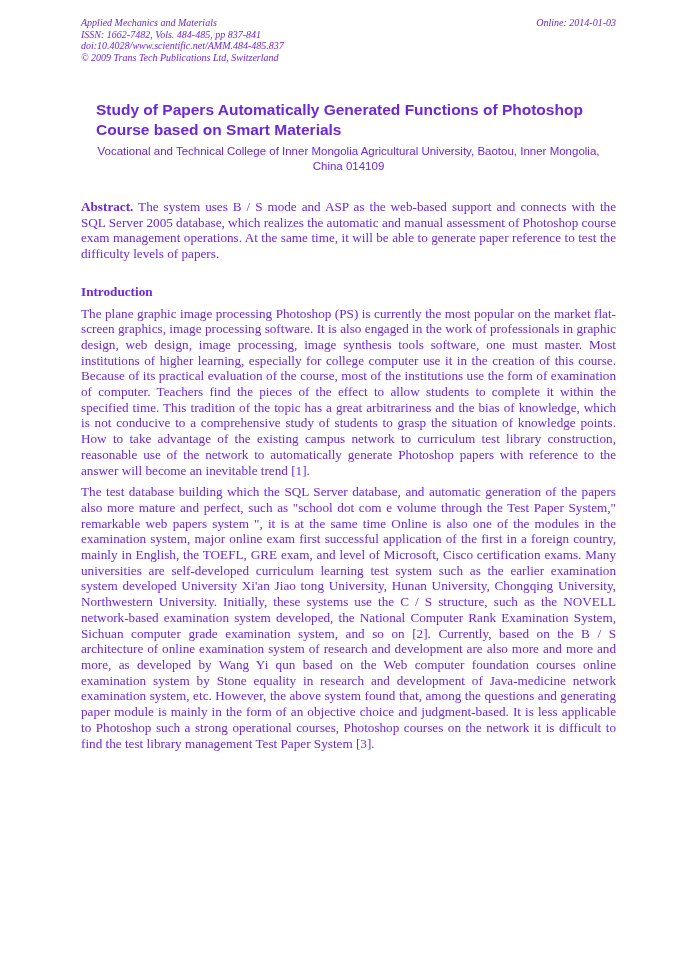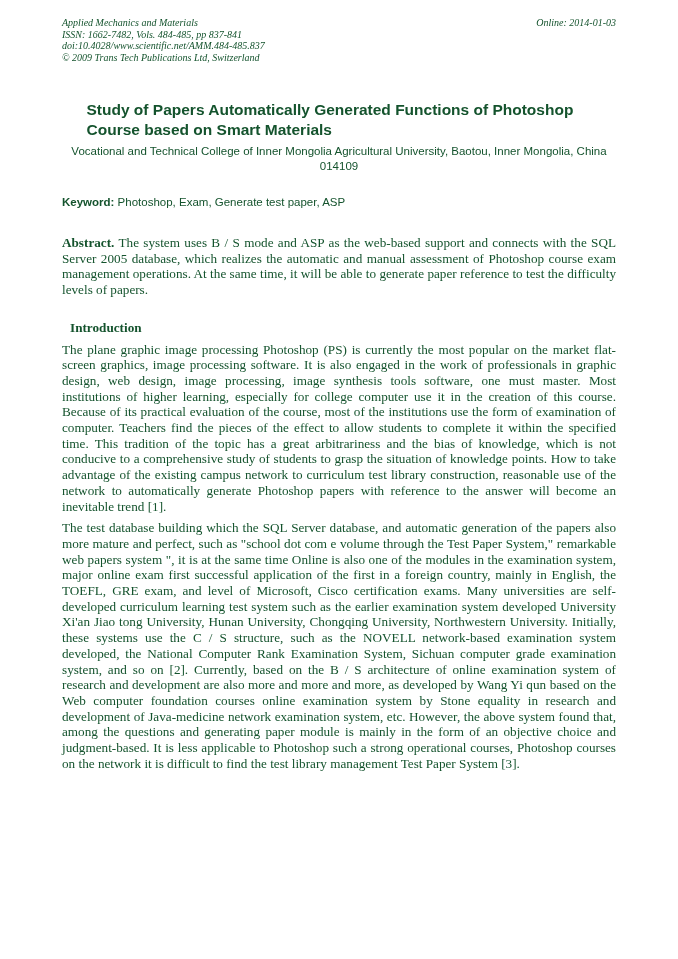--- a/index.html
+++ b/index.html
@@ -13,8 +13,8 @@
     height: 959px;
     background: #ffffff;
     box-sizing: border-box;
-    padding: 17px 62px 0 62px;
-    color: #14532d;
+    padding: 17px 62px 0 81px;
+    color: #6d28d9;
     font-family: "Liberation Serif", serif;
     overflow: hidden;
   }

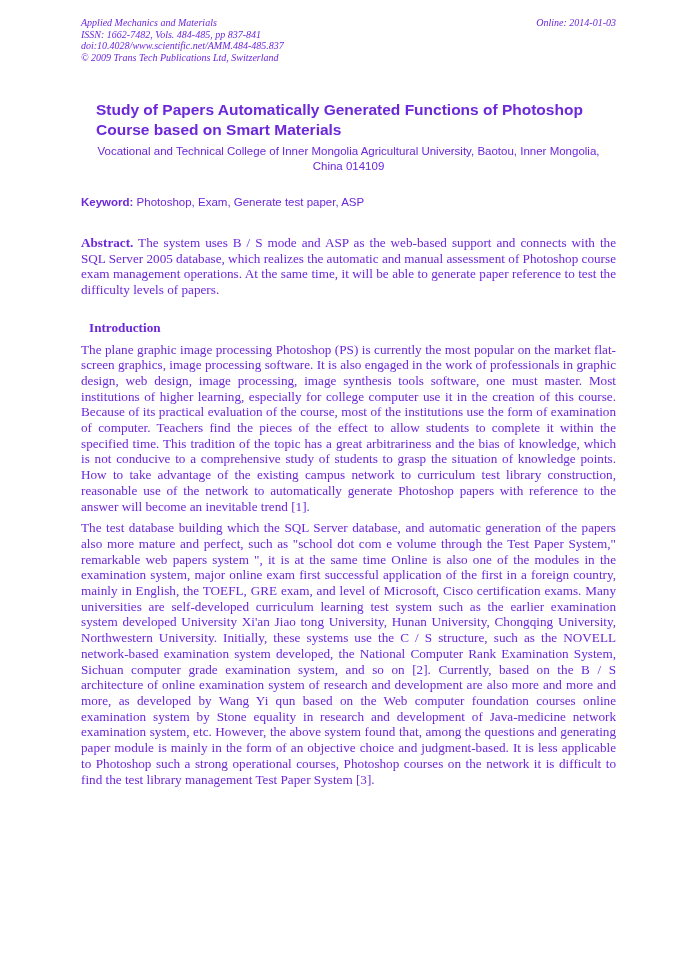--- a/index.html
+++ b/index.html
@@ -105,10 +105,6 @@
 
   <div class="affiliation">Vocational and Technical College of Inner Mongolia Agricultural University, Baotou, Inner Mongolia, China 014109</div>
 
-  <p class="keyword">
-    <b>Keyword:</b>
-    <span>Photoshop, Exam, Generate test paper, ASP</span>
-  </p>
 
   <p class="body-text abstract">
     <b>Abstract.</b>

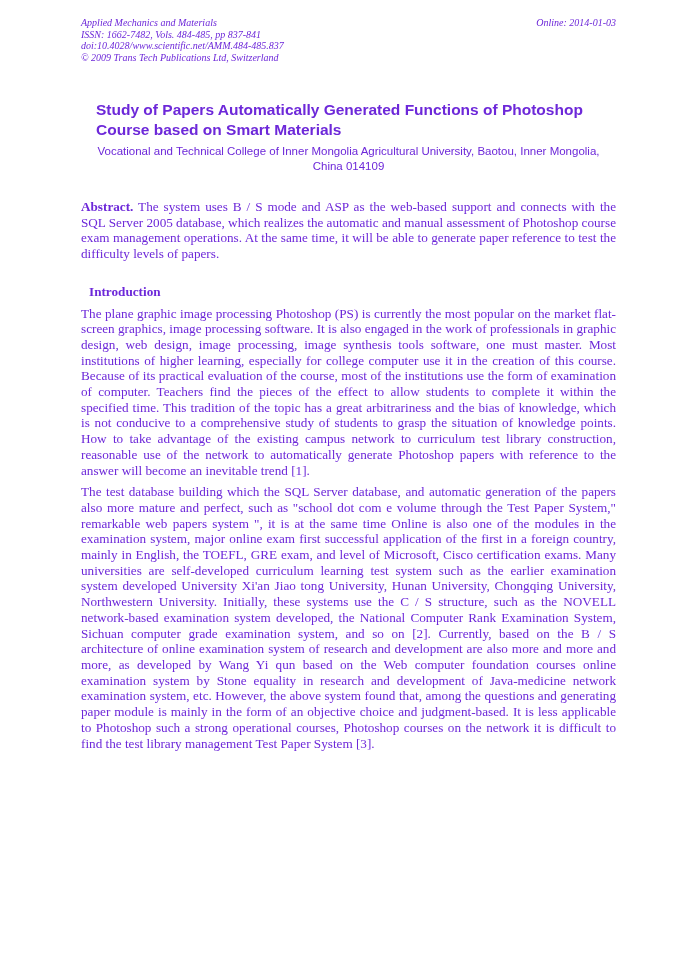--- a/index.html
+++ b/index.html
@@ -81,7 +81,7 @@
     line-height: 15.7px;
     font-weight: bold;
     text-align: justify;
-    margin: 22px 0 0 8px;
+    margin: 22px 0 0 0;
   }
   .gap-lg { margin-top: 34px; }
 </style>

